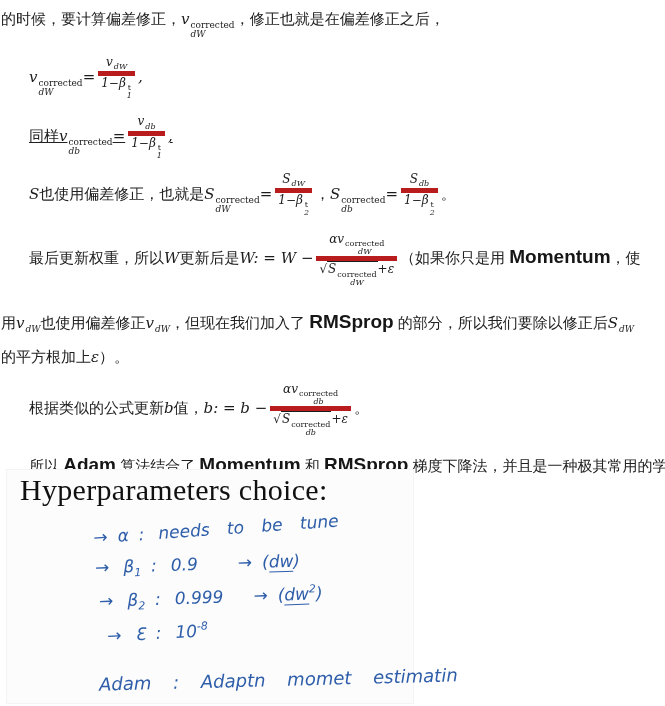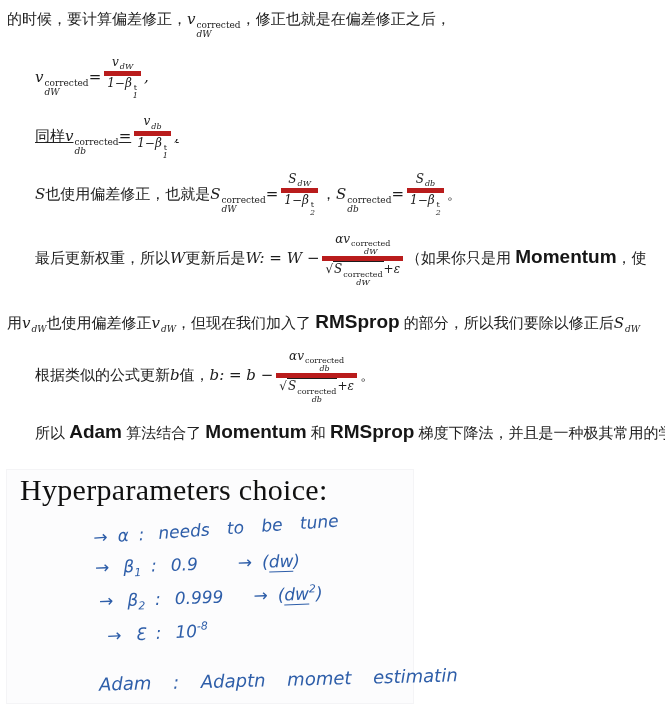--- a/index.html
+++ b/index.html
@@ -5,7 +5,7 @@
   html,body{margin:0;padding:0;background:#ffffff;}
   body{width:665px;height:706px;overflow:hidden;font-family:"Liberation Sans",sans-serif;color:#212121;}
   .page{position:relative;width:665px;height:706px;background:#ffffff;}
-  .doc{padding:6px 7px 0 7px;font-size:15px;line-height:1.4;}
+  .doc{padding:6px 7px 0 1px;font-size:15px;line-height:1.4;}
   .para{white-space:nowrap;}
   .indent{padding-left:28px;}
   .cn{color:#212121;}

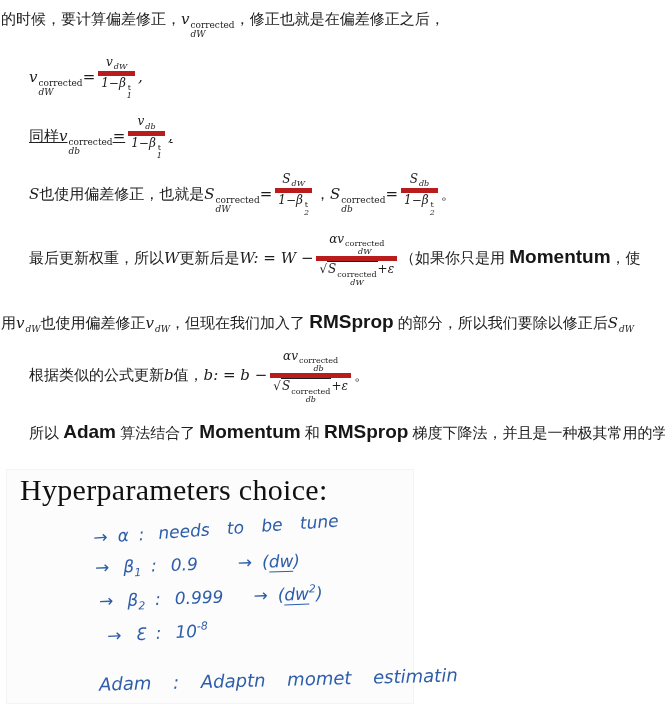--- a/index.html
+++ b/index.html
@@ -129,6 +129,7 @@
           <span class="ssub">dW</span>
         </span></div>
 
+    <div class="para b7"><span class="cn">的平方根加上</span><span class="m">ε</span><span class="cn">）。</span></div>
 
     <div class="para b8 indent"><span class="cn">根据类似的公式更新</span><span class="m">b</span><span class="cn">值，</span><span class="m">b: = b −</span><span class="frac">
           <span class="num"><span class="m">αv</span><span class="scripts">

